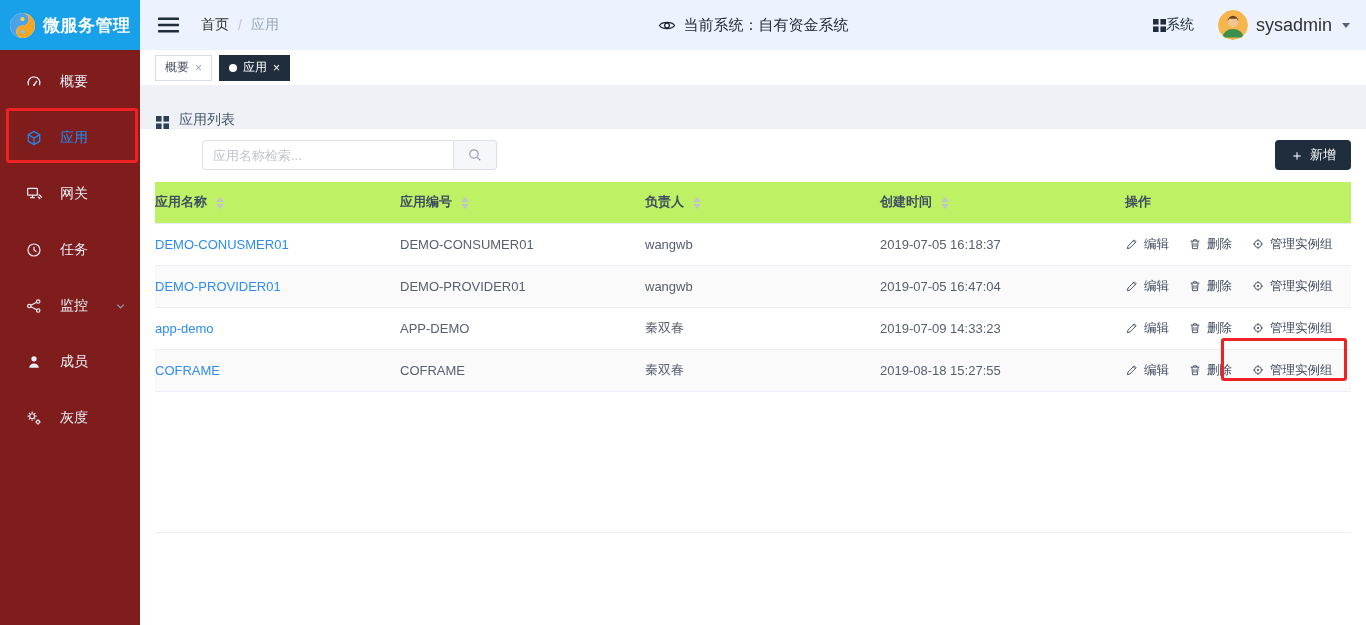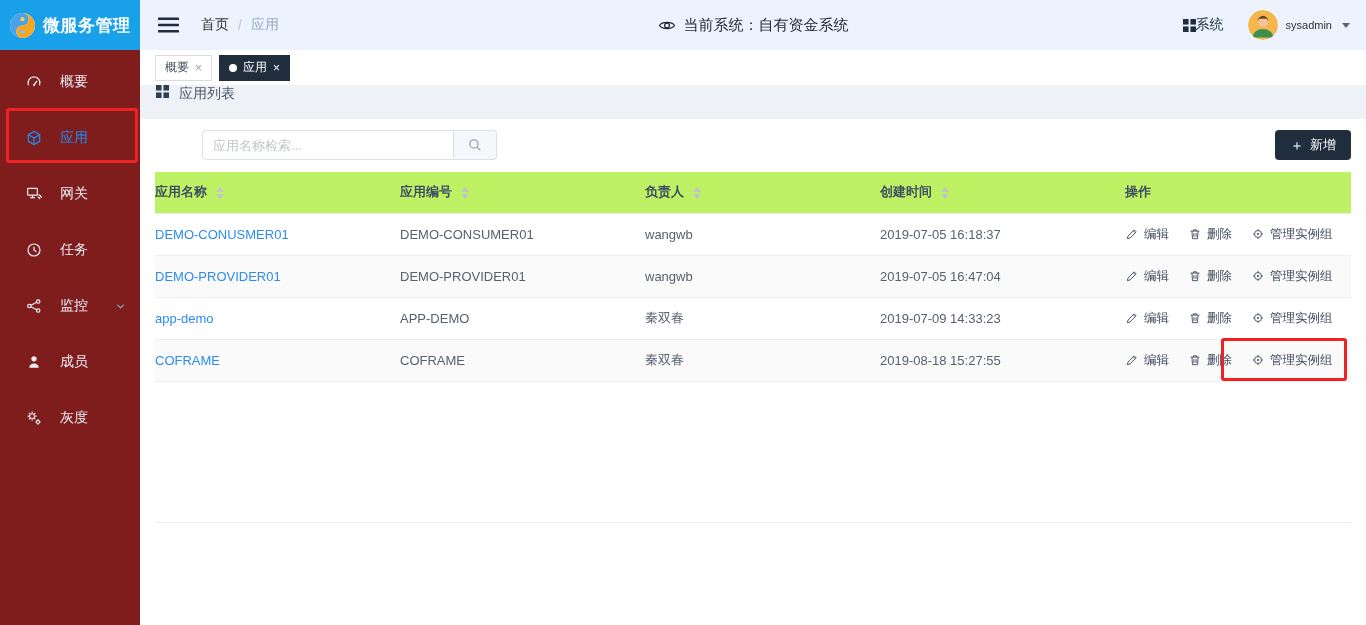--- a/index.html
+++ b/index.html
@@ -38,7 +38,7 @@
   .sys-entry { display:flex; align-items:center; font-size:14px; color:#1f2d3d; cursor:pointer; }
   .user-entry { display:flex; align-items:center; gap:8px; cursor:pointer; }
   .avatar { width:30px; height:30px; border-radius:50%; overflow:hidden; display:block; }
-  .username { font-size:11px; color:#303133; }
+  .username { font-size:18px; color:#303133; }
   .caret-down { width:0; height:0; border-left:4.5px solid transparent; border-right:4.5px solid transparent;
                 border-top:5.5px solid #5a6478; margin-left:2px; }
 

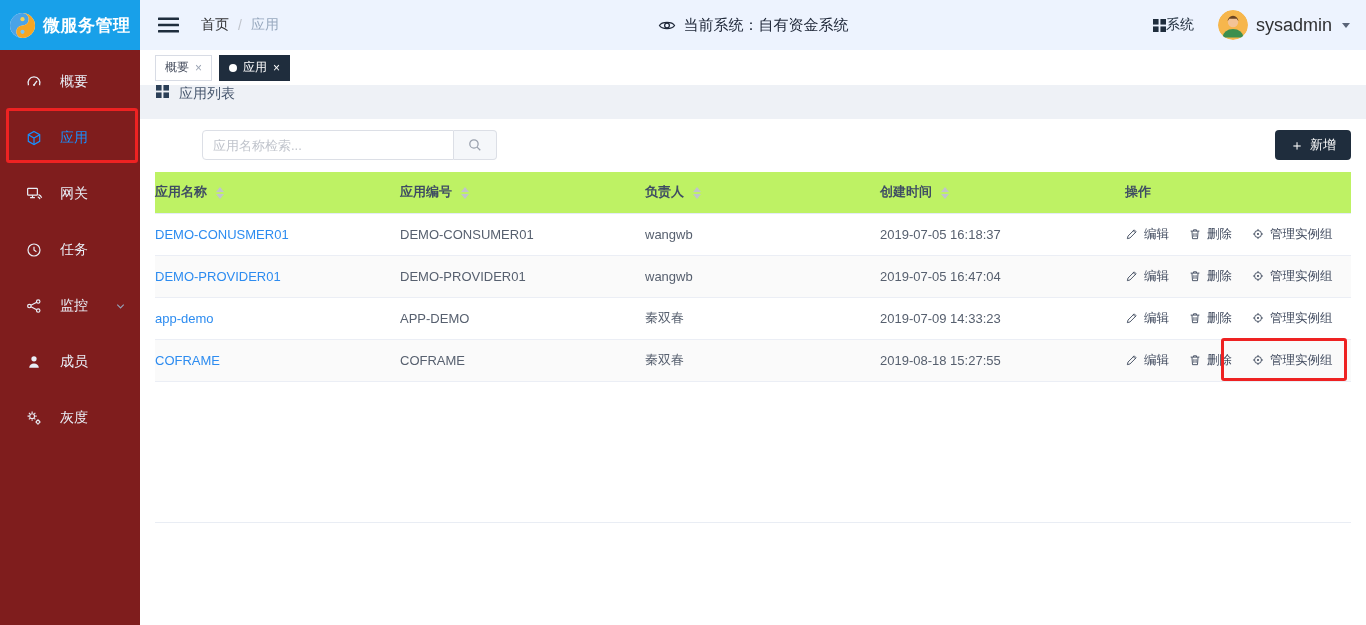--- a/index.html
+++ b/index.html
@@ -52,7 +52,7 @@
   .tab-dot { width:8px; height:8px; border-radius:50%; background:#fff; flex-shrink:0; }
 
   
-  .section-bar { height:34px; background:#eef1f6; display:flex; align-items:flex-start; gap:10px;
+  .section-bar { height:44px; background:#eef1f6; display:flex; align-items:flex-end; gap:10px;
                  padding-left:16px; font-size:14px; color:#46566d; flex-shrink:0; }
 
   

